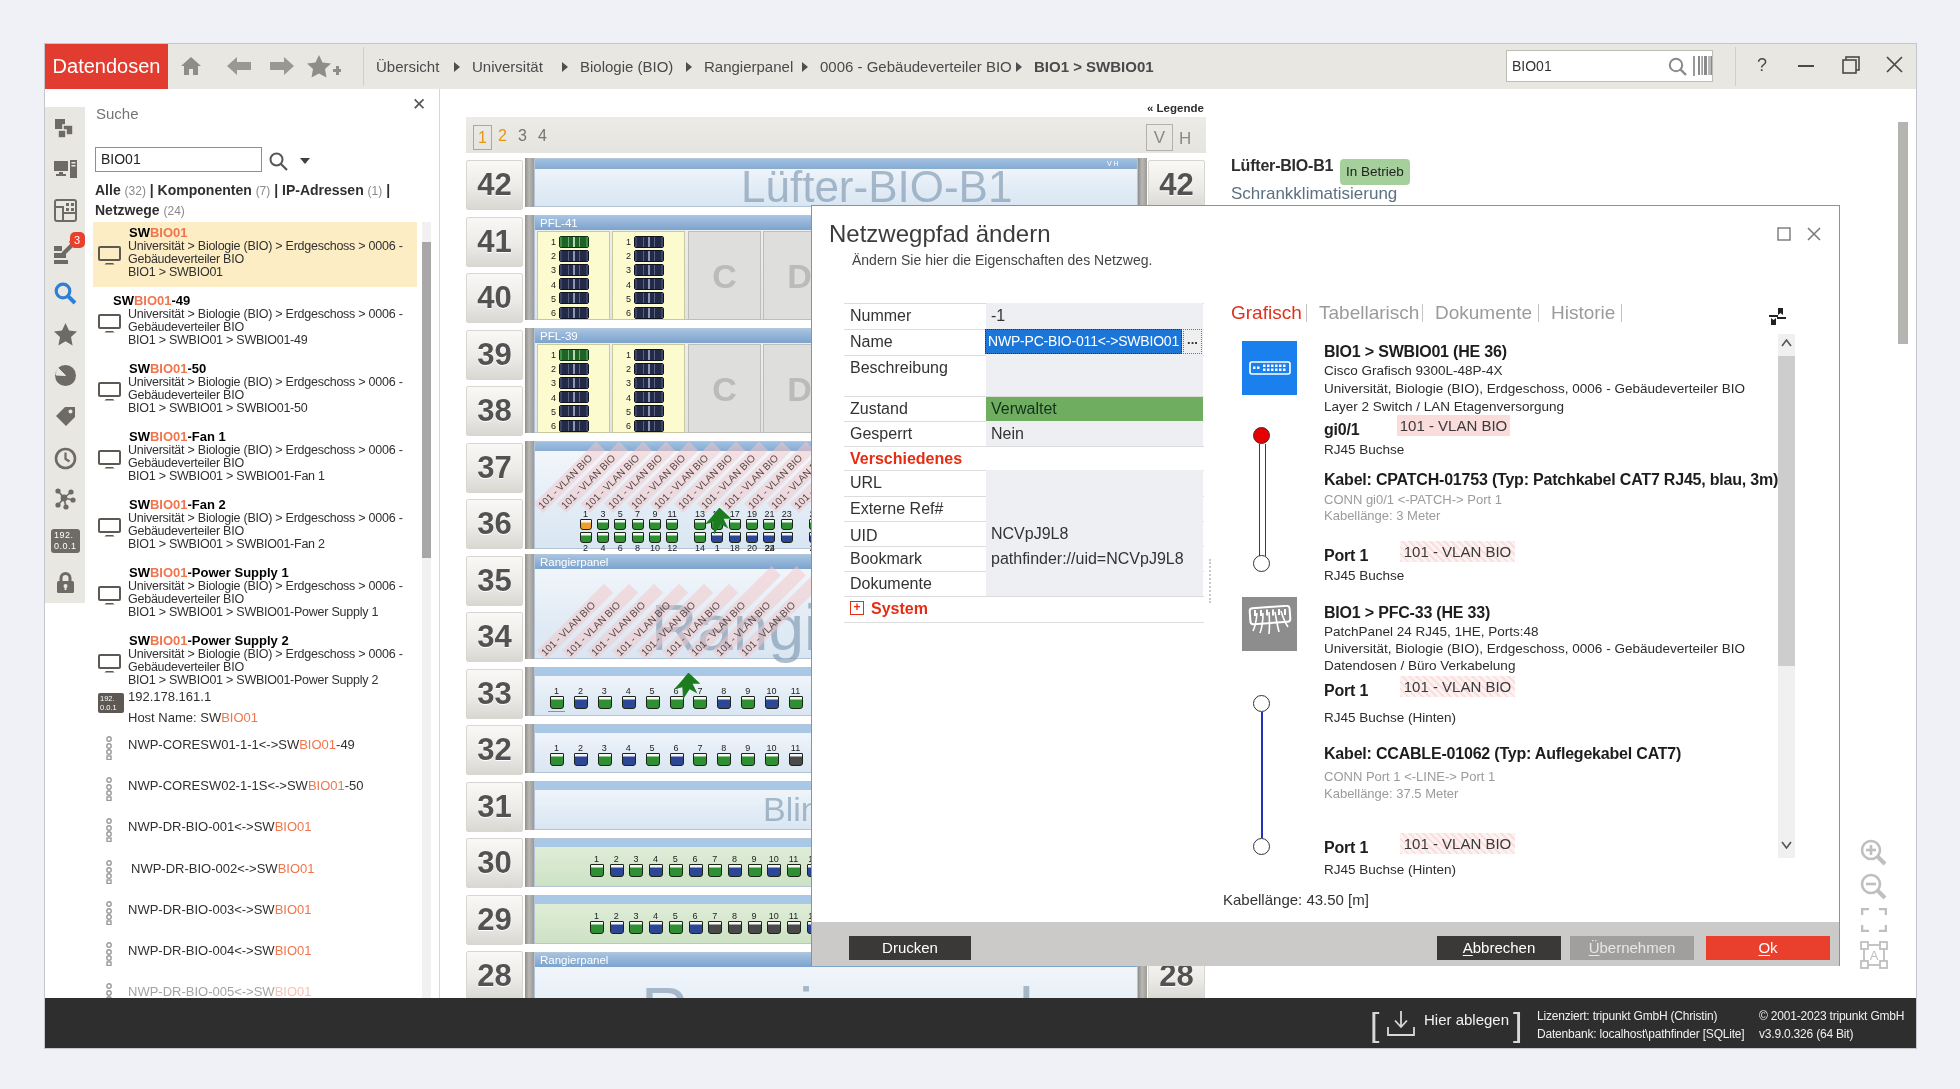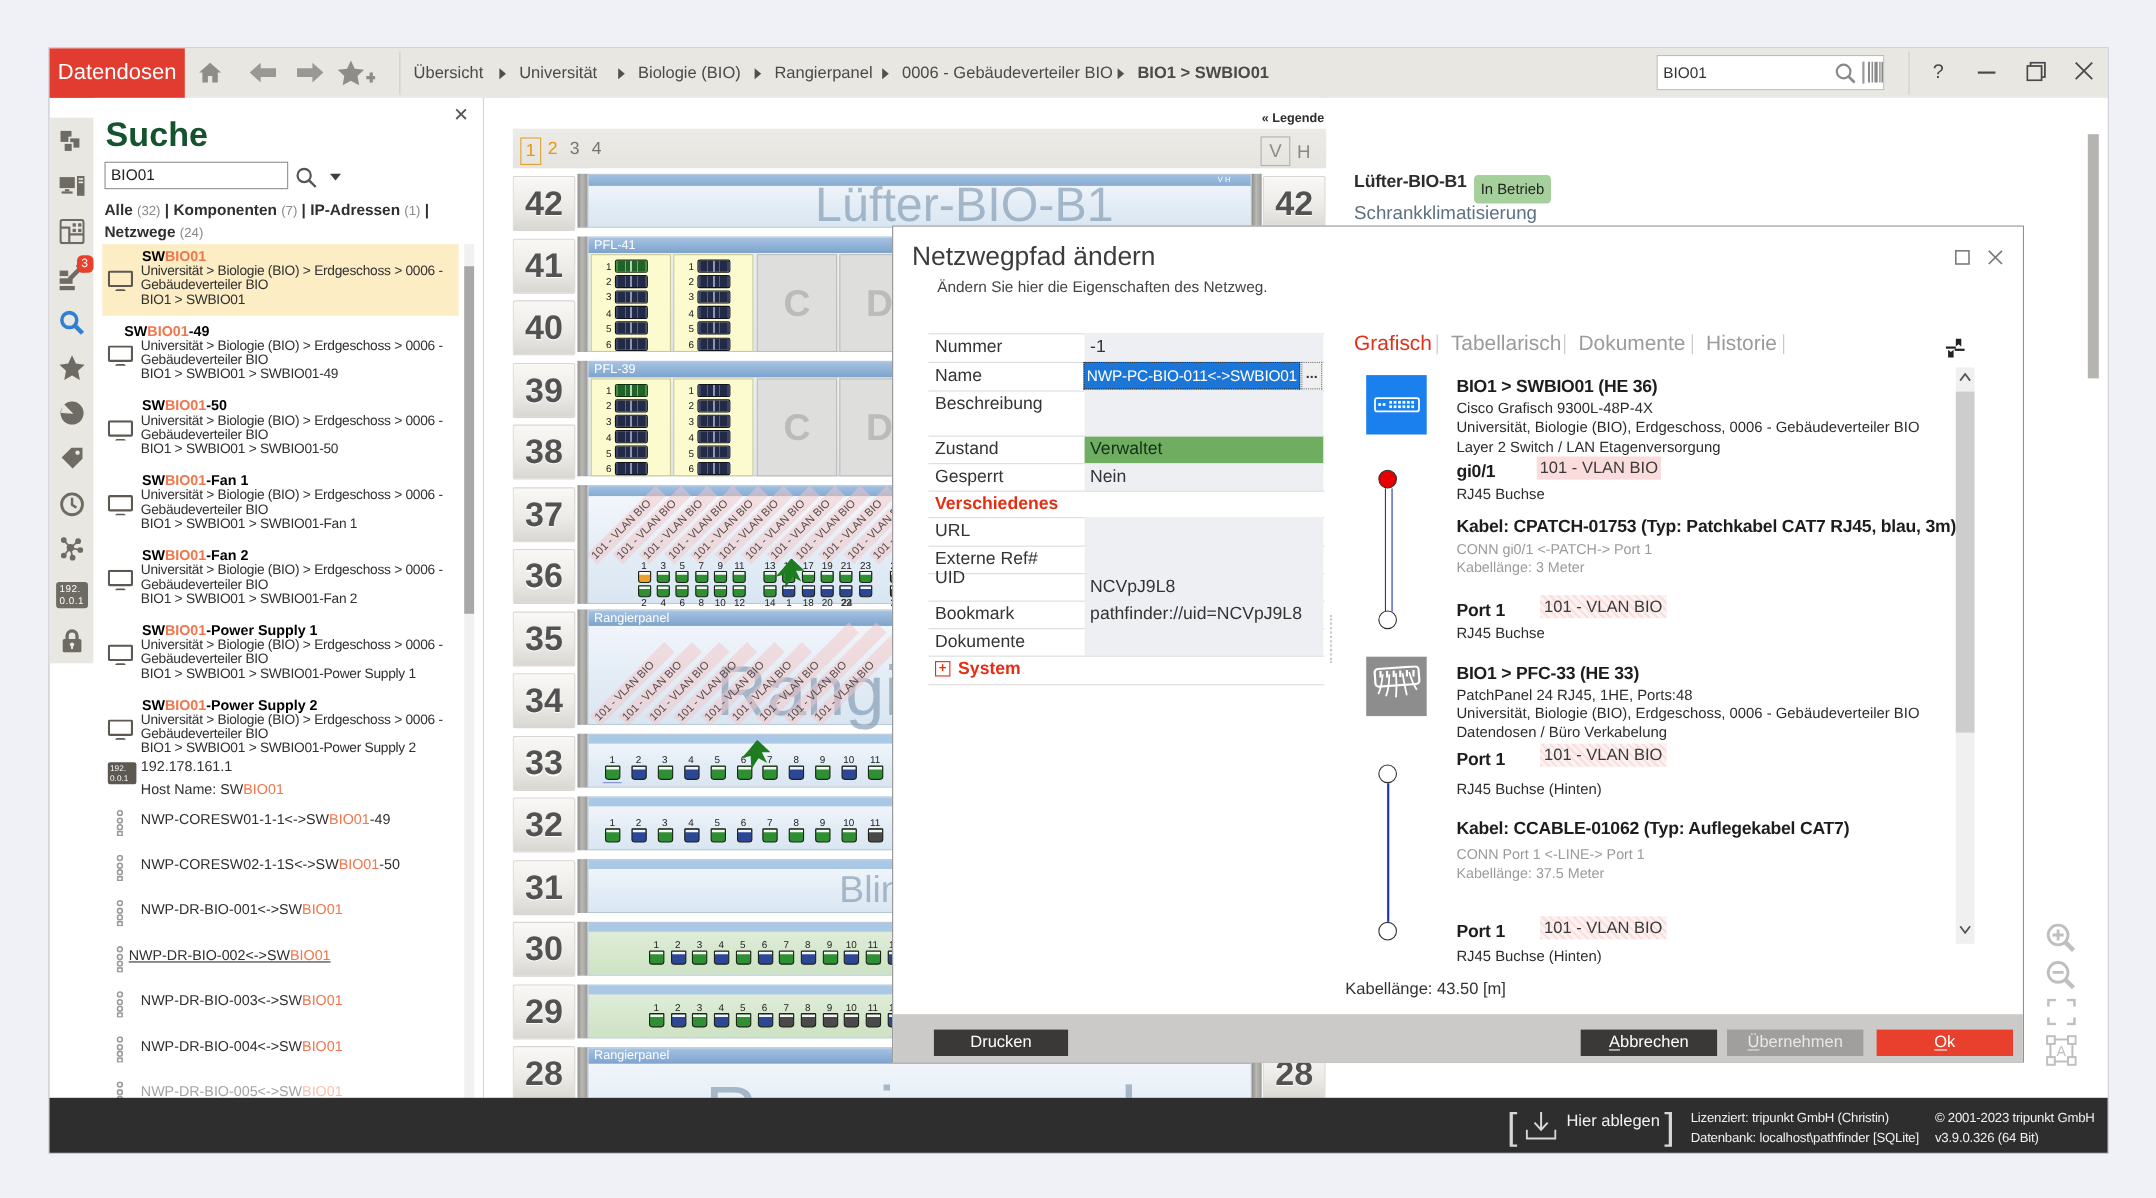--- a/index.html
+++ b/index.html
@@ -14,7 +14,7 @@
 .winbtn{font-size:17px;color:#4a4a4a;top:12px}
 .sidebar{left:0;top:63px;width:40px;height:496px;background:#e9e7e2}
 .lpanel{left:40px;top:45px;width:354px;height:909px;background:#fff}
-.suche{font-size:31px;color:#14532d;font-weight:700}
+.suche{font-size:15px;color:#737373;font-weight:400}
 .sin{border:1px solid #8f8f8f;background:#fff;font-size:14px;color:#222;padding-left:5px;line-height:22px}
 .flt{font-size:14px;color:#2f2f2f;font-weight:700}
 .flt small{font-size:12px;color:#8a8a8a;font-weight:400}

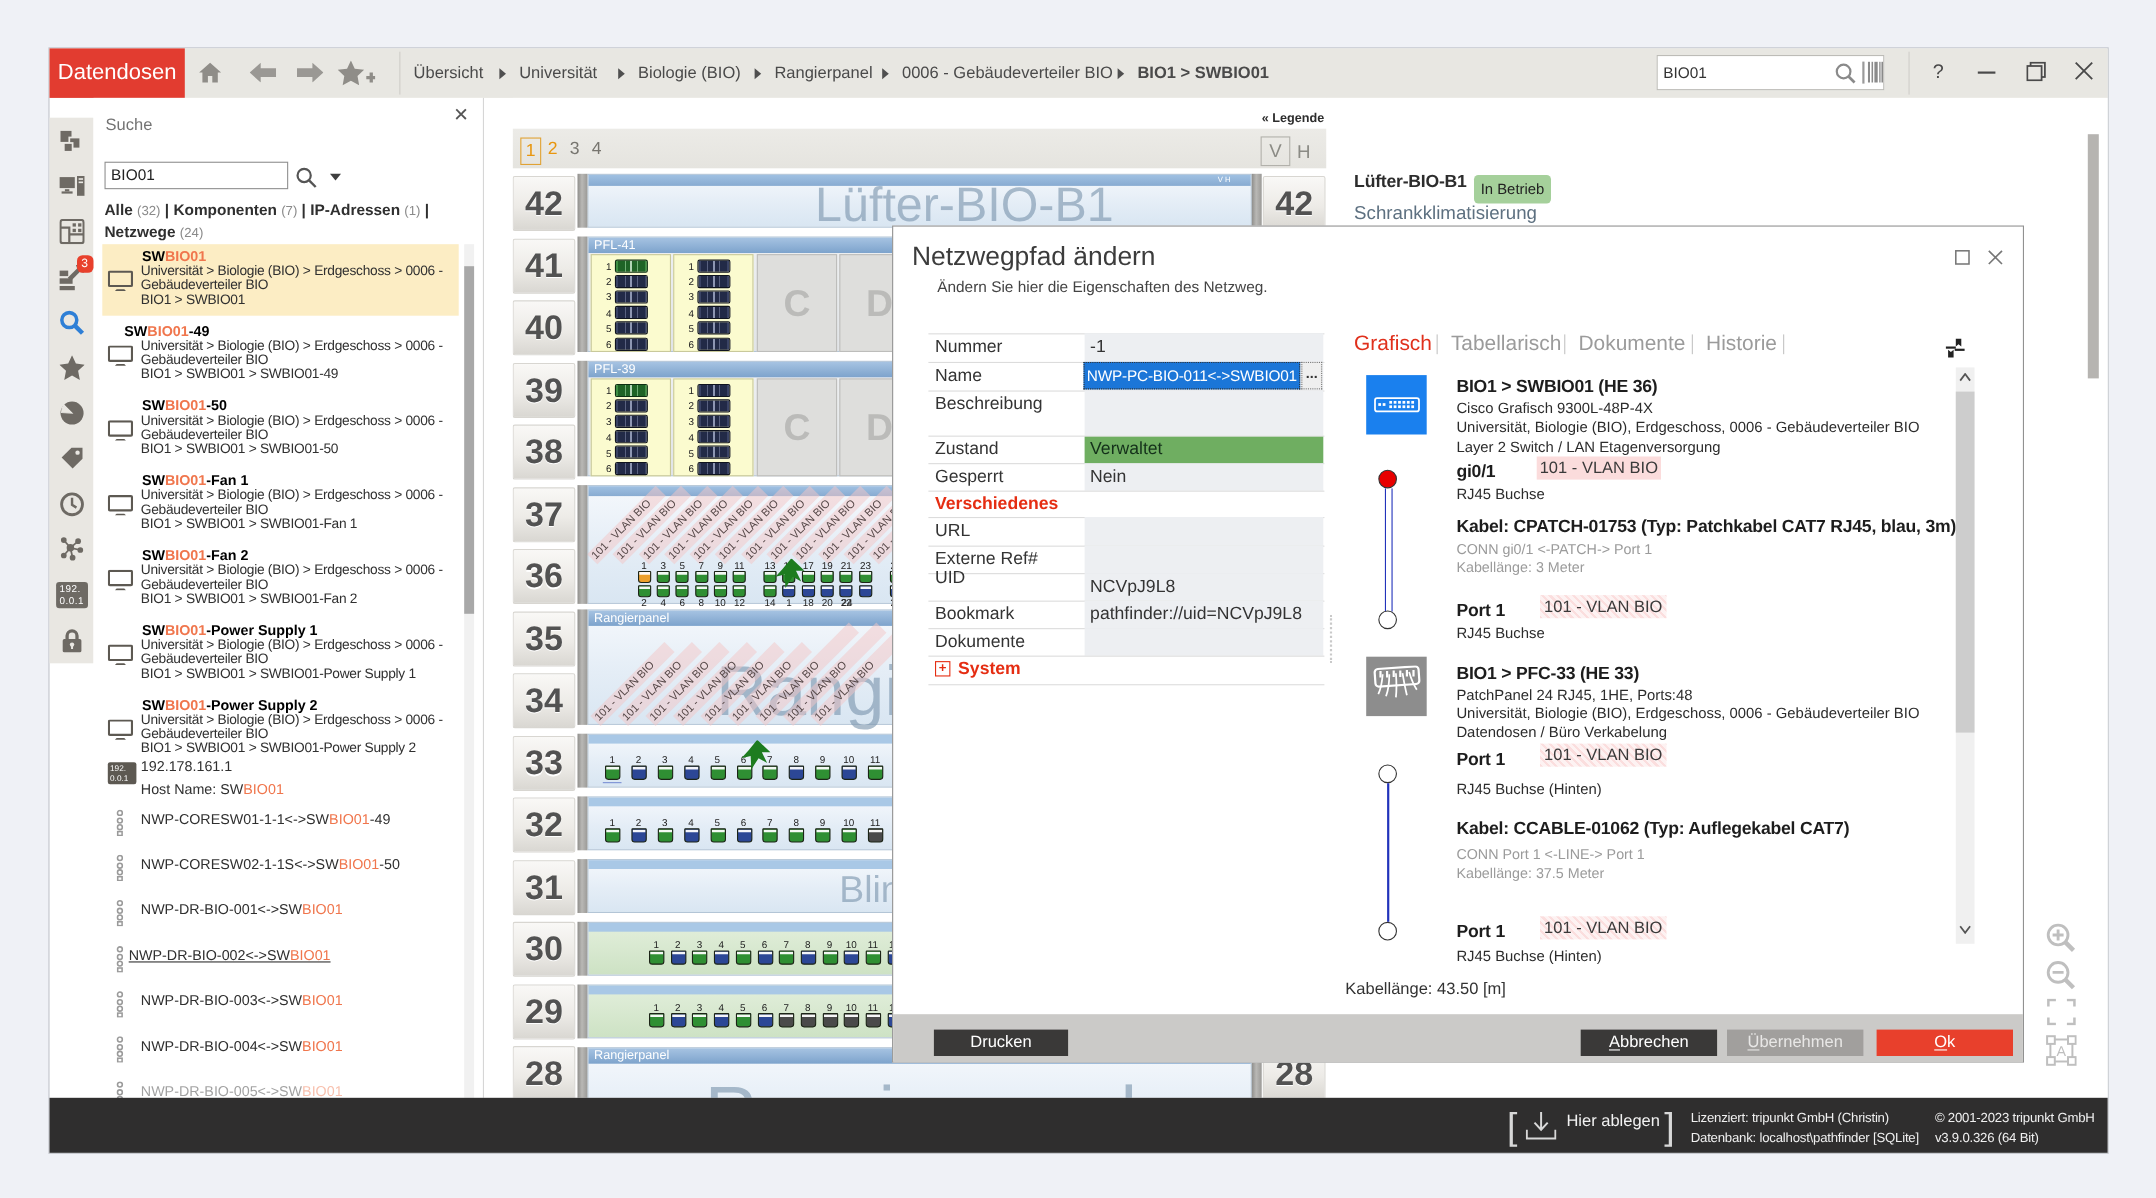--- a/index.html
+++ b/index.html
@@ -754,7 +754,7 @@
 <div class="a frow" style="left:38px;top:293.5px">Externe Ref#</div>
 <div class="a fline" style="left:32px;top:314.5px;width:360px"></div>
 <div class="a fbg" style="left:174px;top:314.5px;width:217px;height:25.5px"></div>
-<div class="a frow" style="left:38px;top:311px">UID</div>
+<div class="a frow" style="left:38px;top:321px">UID</div>
 <div class="a frow" style="left:179px;top:318.5px">NCVpJ9L8</div>
 <div class="a fline" style="left:32px;top:340.0px;width:360px"></div>
 <div class="a fbg" style="left:174px;top:340.0px;width:217px;height:25.0px"></div>

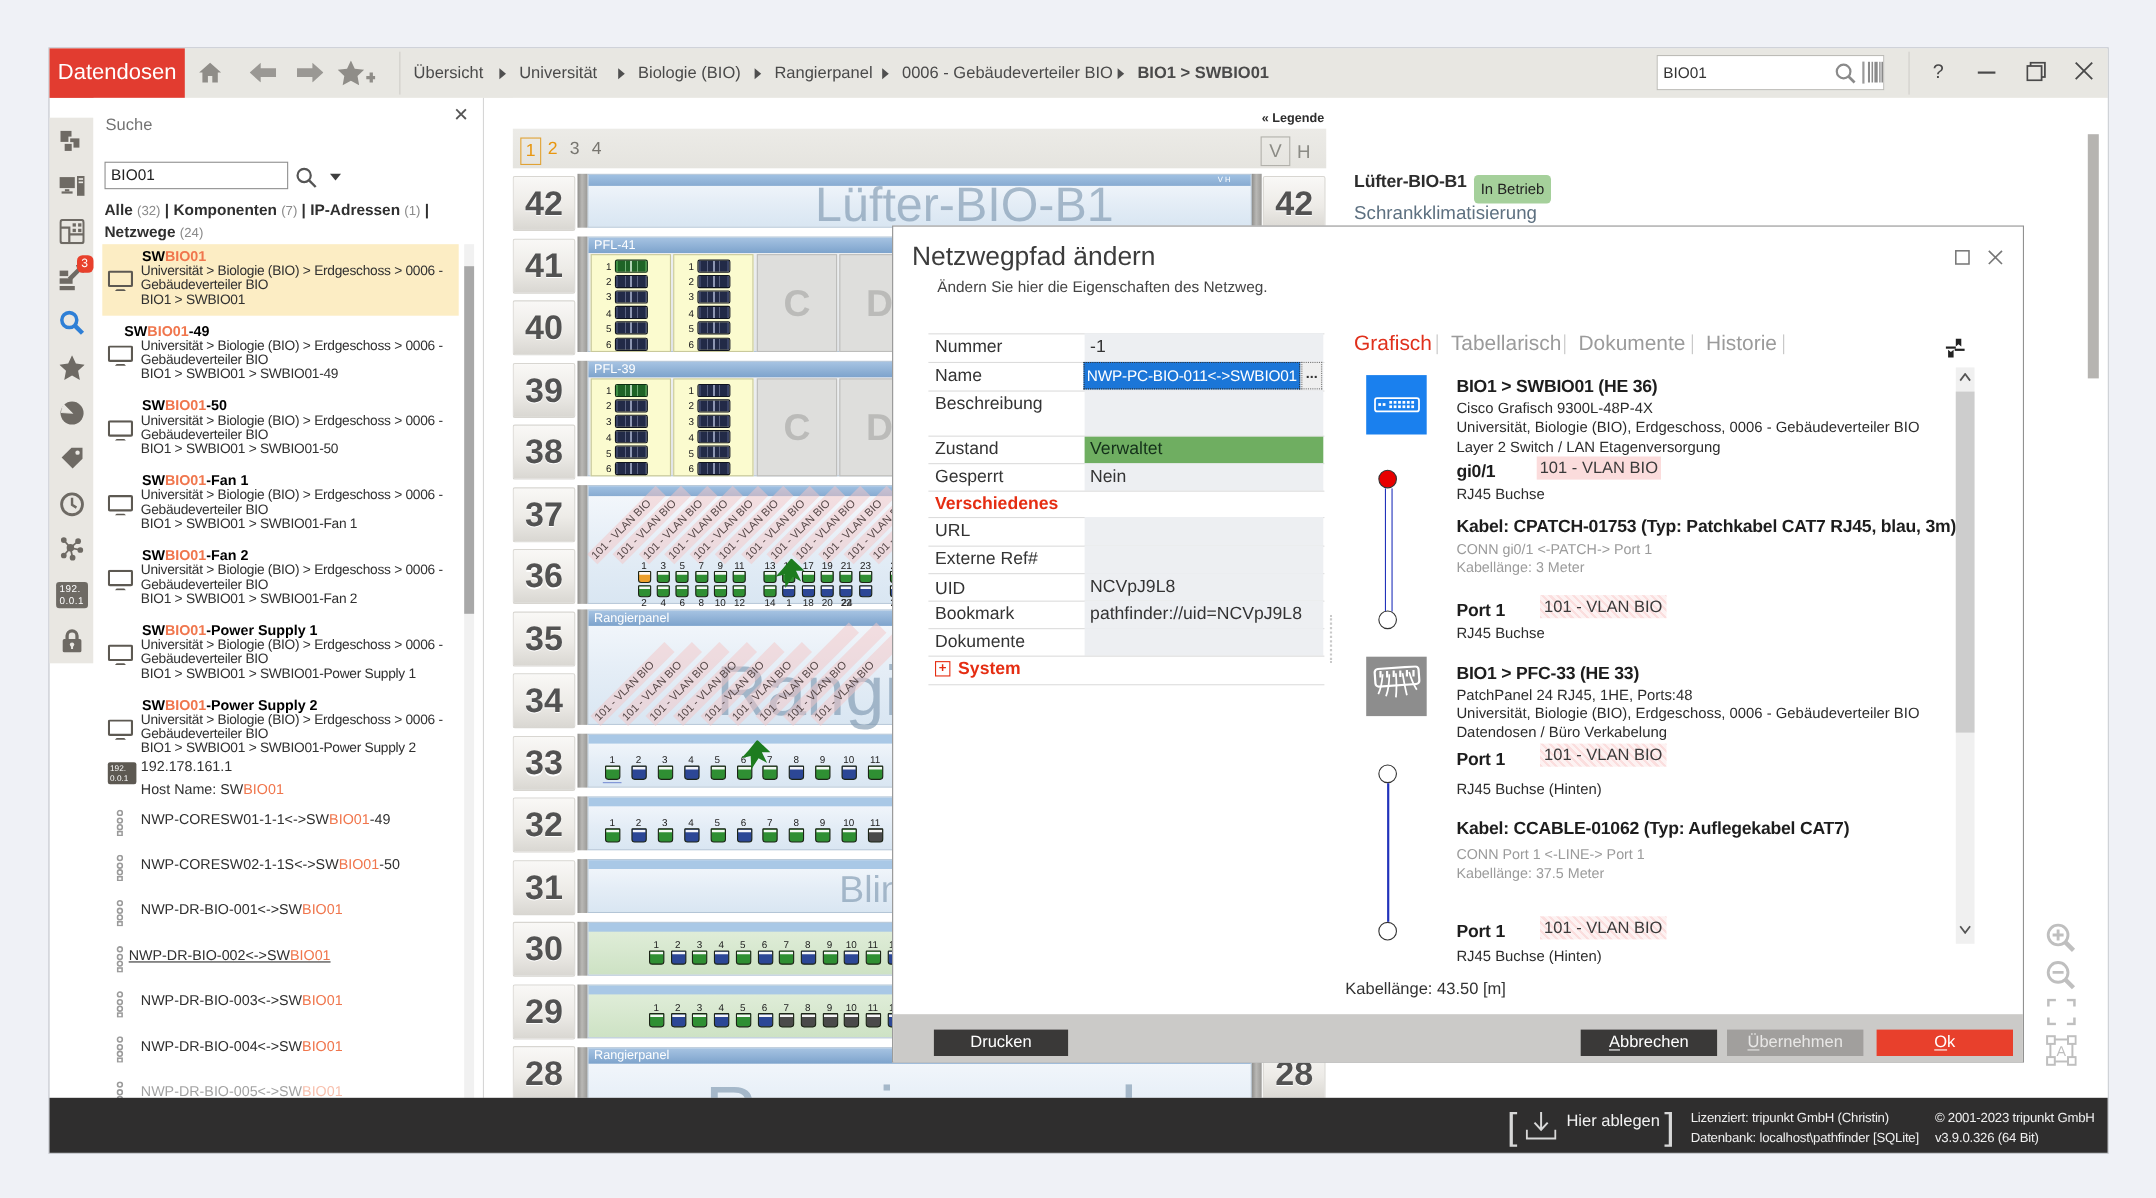--- a/index.html
+++ b/index.html
@@ -311,7 +311,7 @@
           <rect x="3" y="20" width="4" height="3.5"></rect>
         </g>
       </svg>
-<div class="a nwp" style="left:32px;top:772px;text-decoration:underline;">NWP-DR-BIO-002&lt;-&gt;SW<o>BIO01</o></div>
+<div class="a nwp" style="left:46px;top:772px;">NWP-DR-BIO-002&lt;-&gt;SW<o>BIO01</o></div>
 <svg class="a" style="left:19px;top:812px" width="10" height="24" viewBox="0 0 10 24">
         <g stroke="#9a9a9a" fill="none" stroke-width="1.4">
           <circle cx="5" cy="3" r="2.2"></circle>

